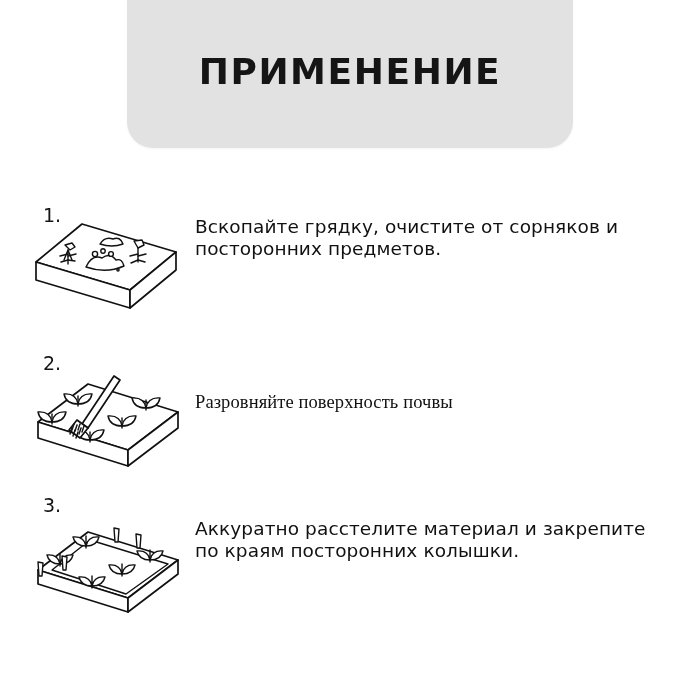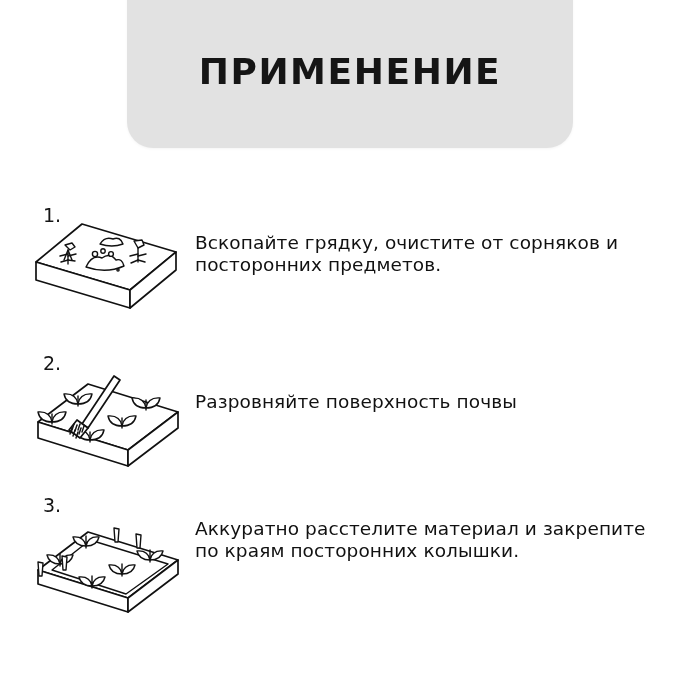--- a/index.html
+++ b/index.html
@@ -91,7 +91,7 @@
   #step-1 { height: 150px; }
   #step-1 .step-figure { top: 18px; }
   #step-1 .step-number { left: 43px; top: 10px; }
-  #step-1 .step-text { top: 36px; }
+  #step-1 .step-text { top: 20px; }
 
   #step-2 { height: 142px; }
   #step-2 .step-figure { top: 16px; }

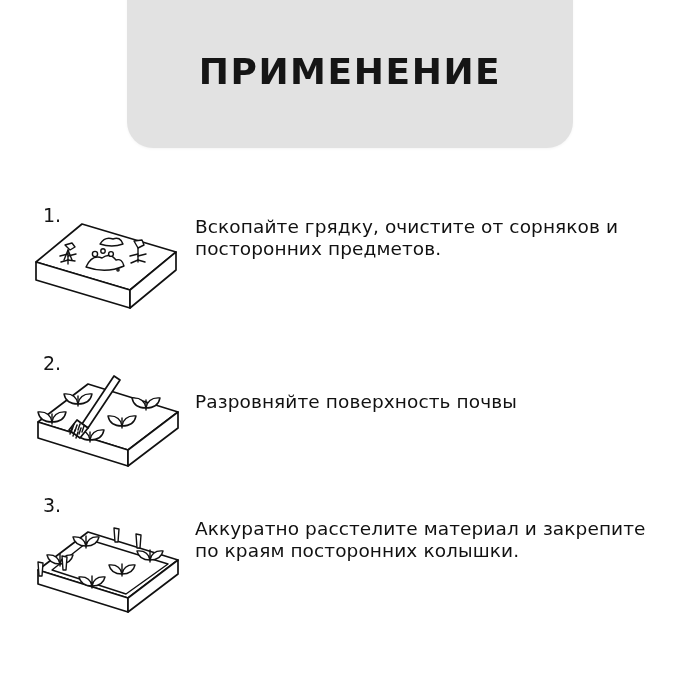--- a/index.html
+++ b/index.html
@@ -96,7 +96,7 @@
   #step-2 { height: 142px; }
   #step-2 .step-figure { top: 16px; }
   #step-2 .step-number { left: 43px; top: 8px; }
-  #step-2 .step-text { top: 45px; }
+  #step-2 .step-text { top: 45px; font-family: Liberation Serif, serif; }
 
   #step-3 { height: 150px; }
   #step-3 .step-figure { top: 16px; }

